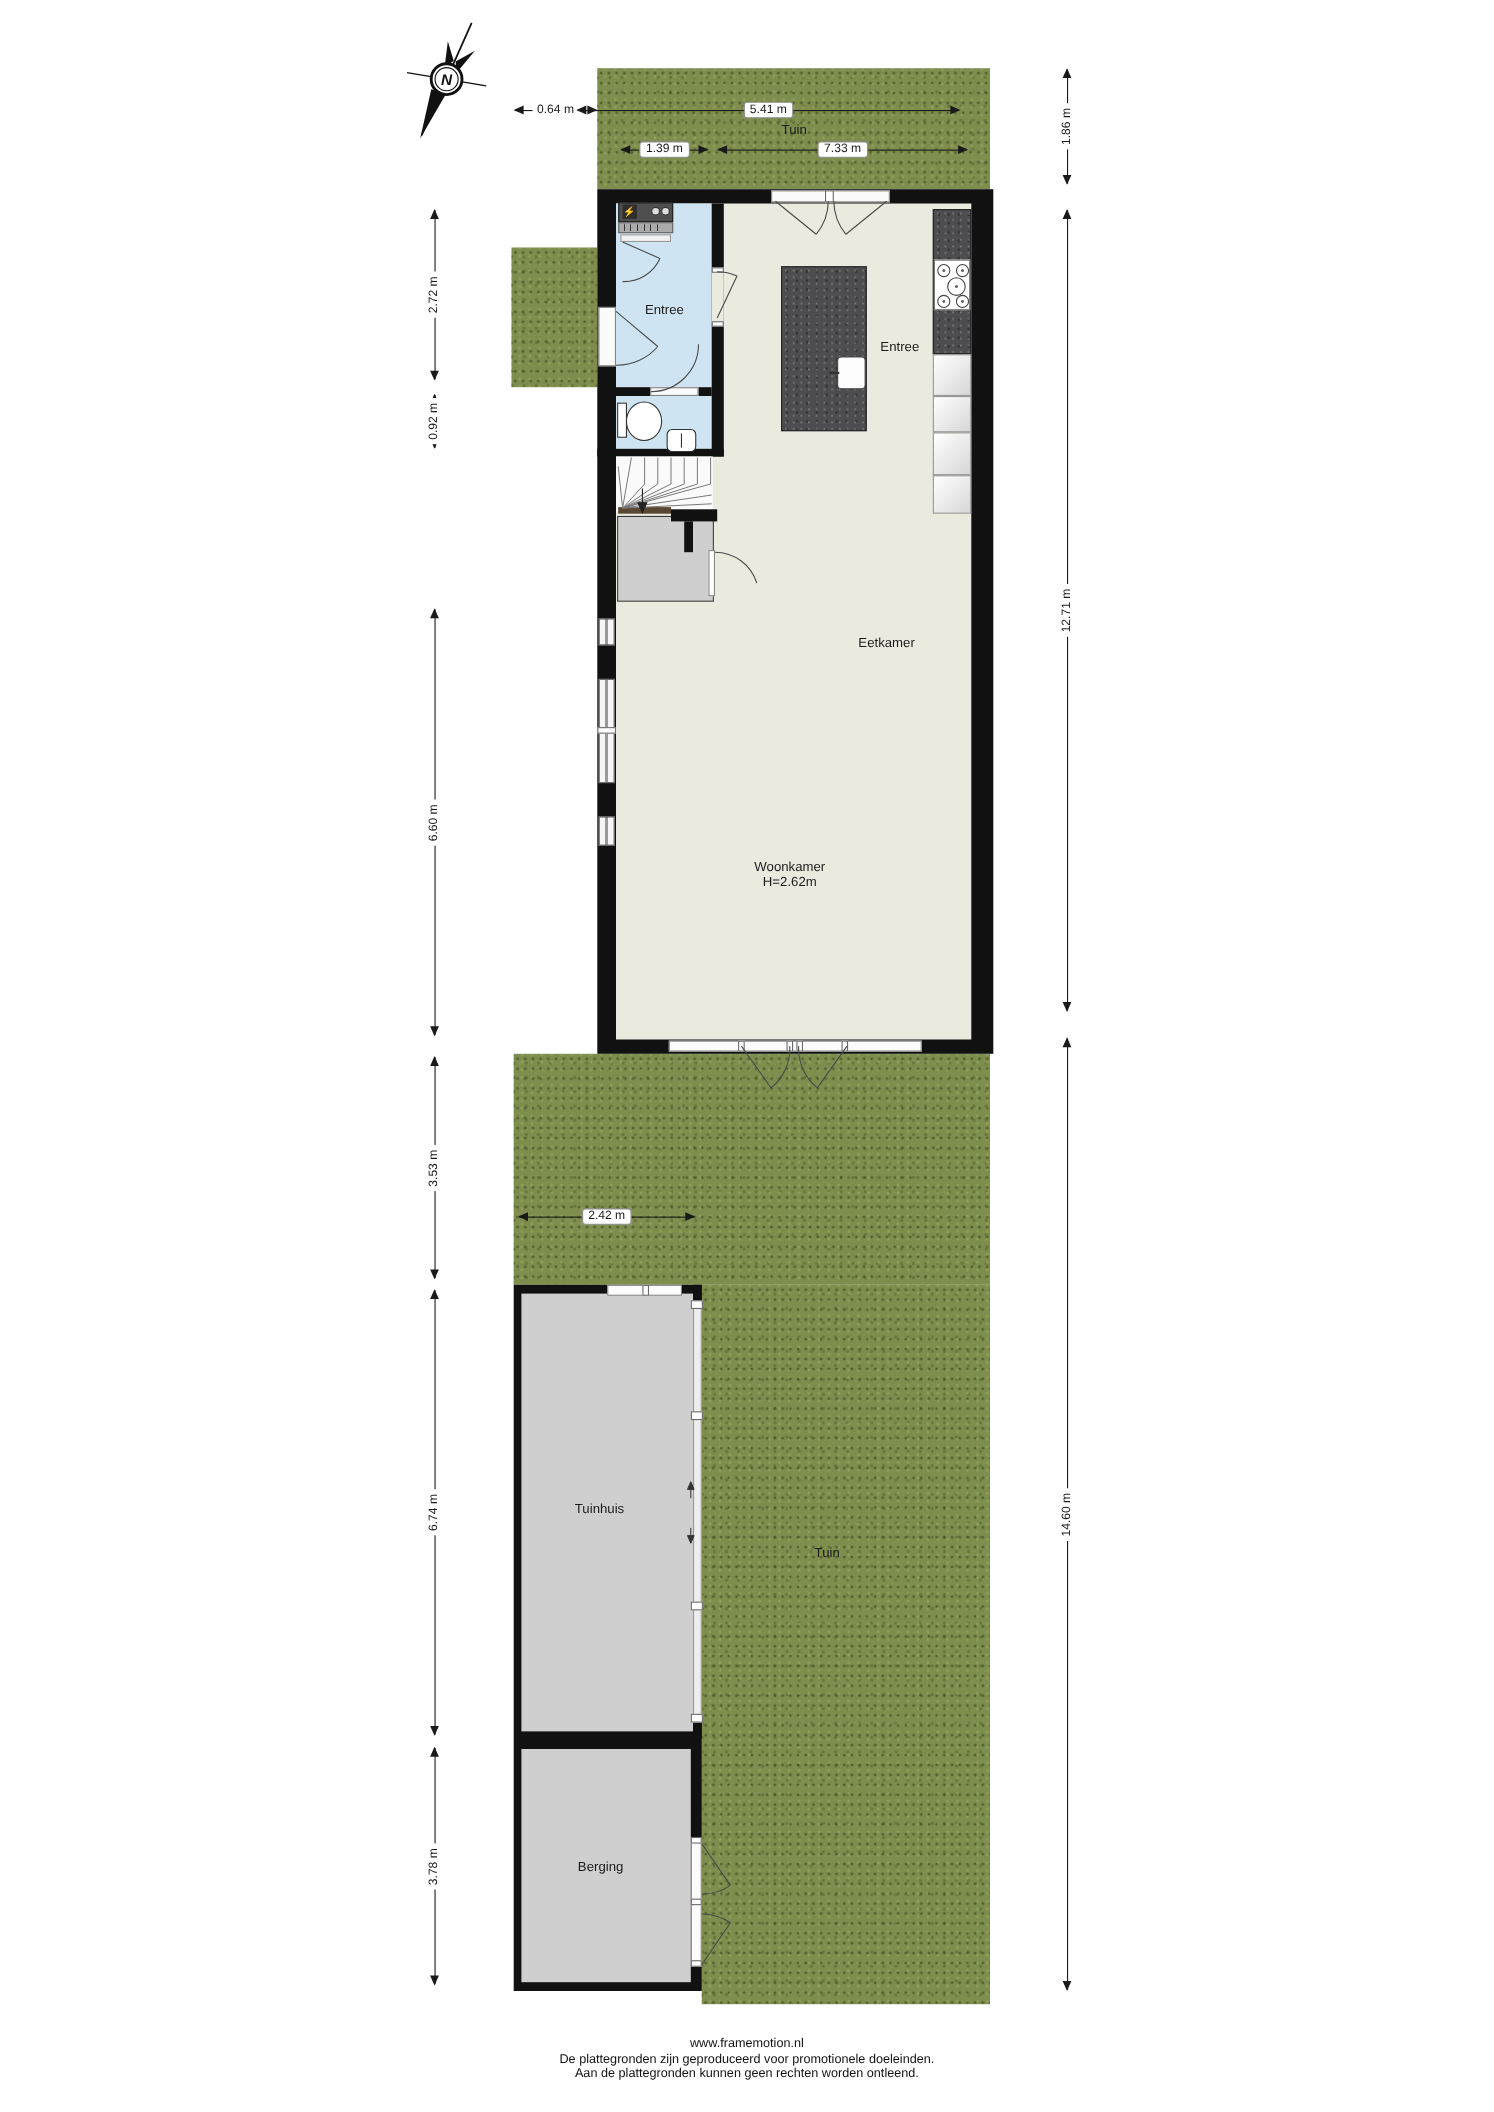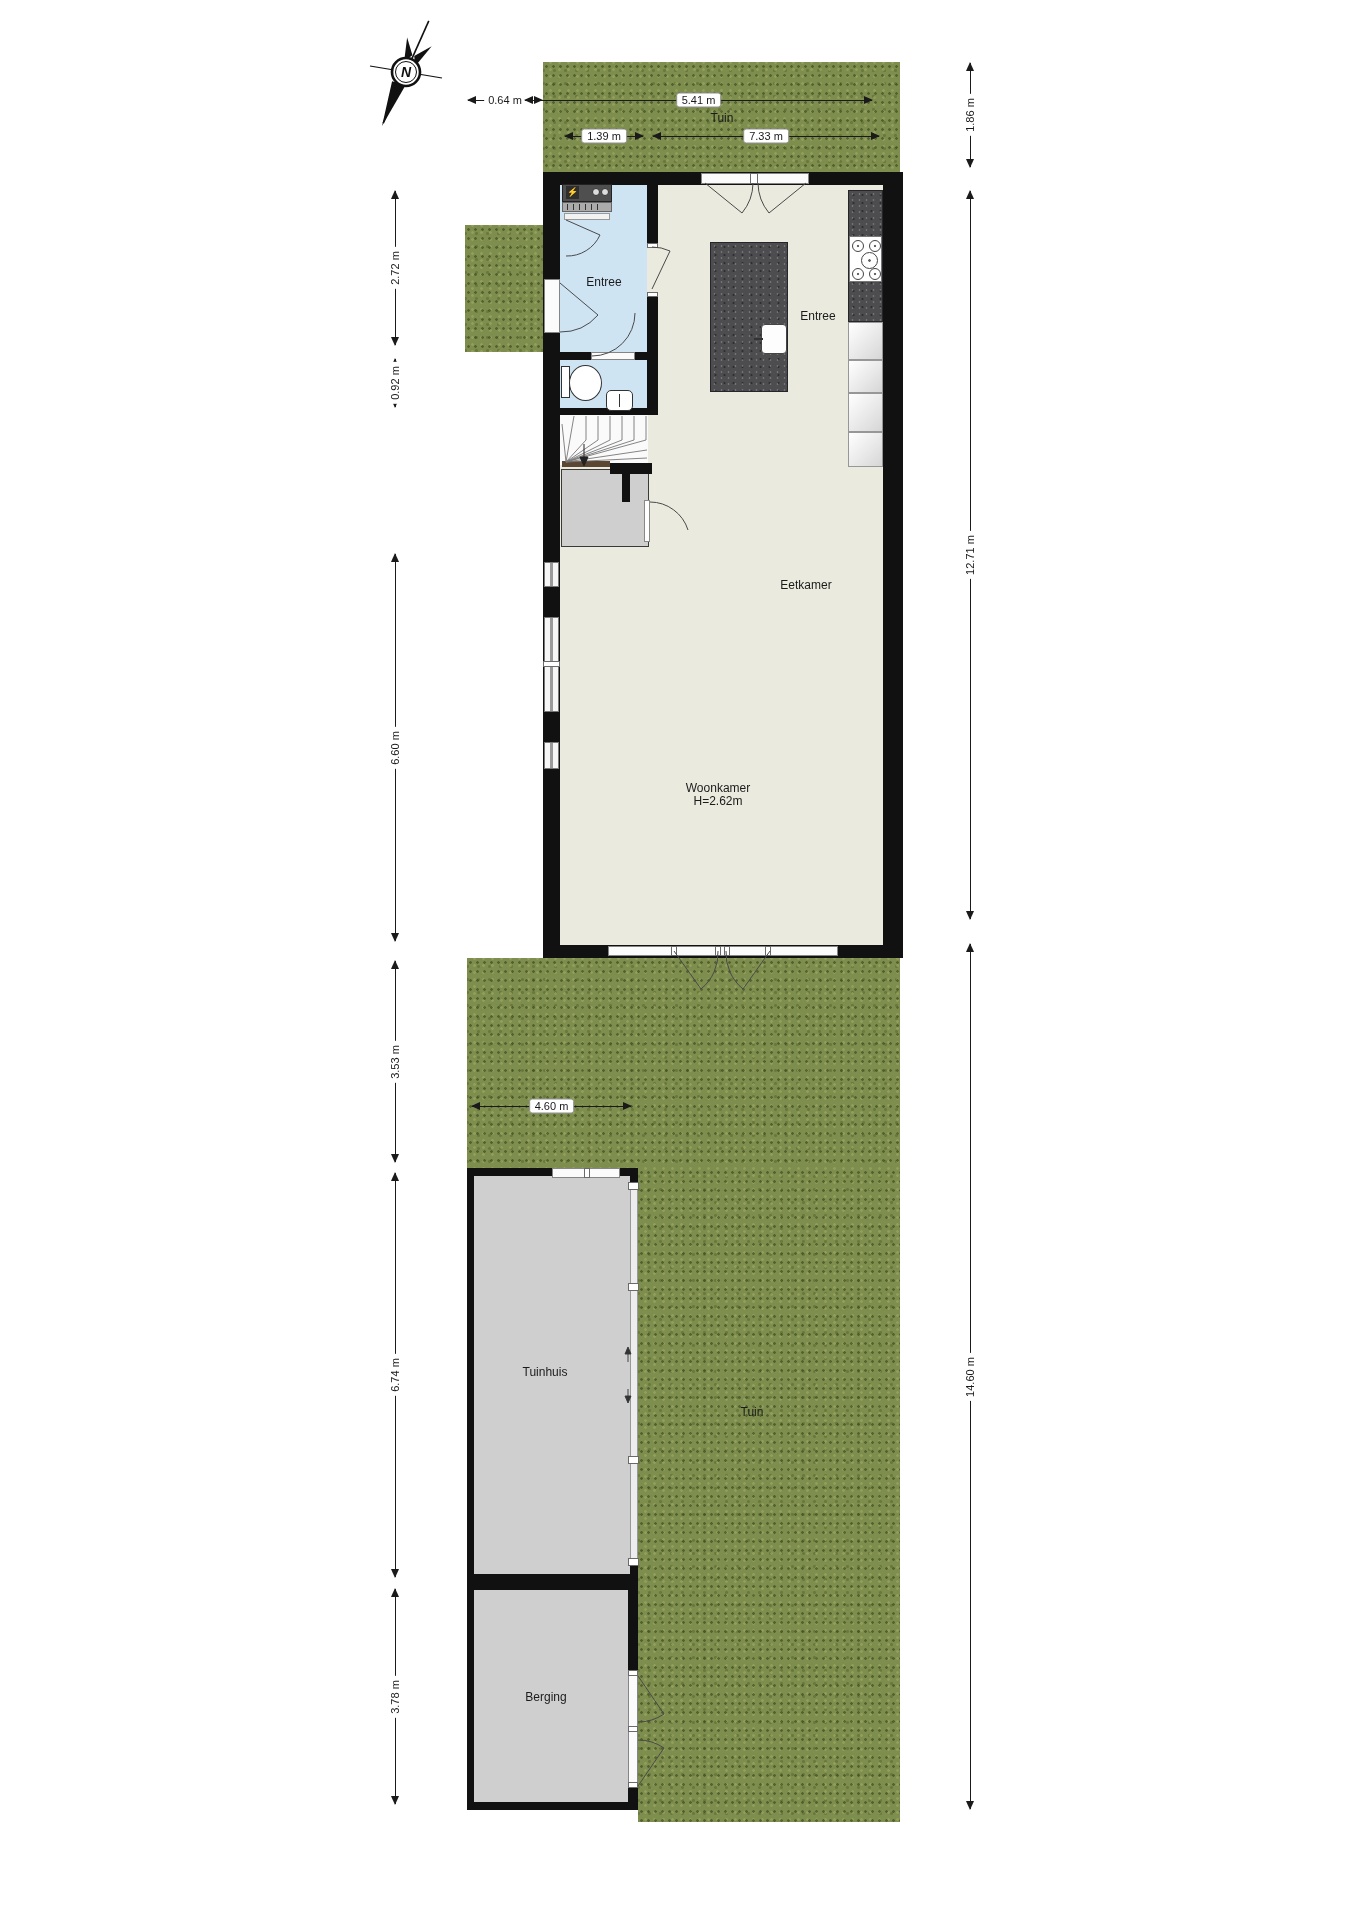--- a/index.html
+++ b/index.html
@@ -207,7 +207,7 @@
     <span class="a-l"></span>
       <span class="ln"></span>
       <span class="a-r"></span>
-    <span class="dlb">4.60 m</span>
+    <span class="dlb">2.42 m</span>
   </div>
 
   <div class="vdim" style="left:390px;top:190px;height:156px">

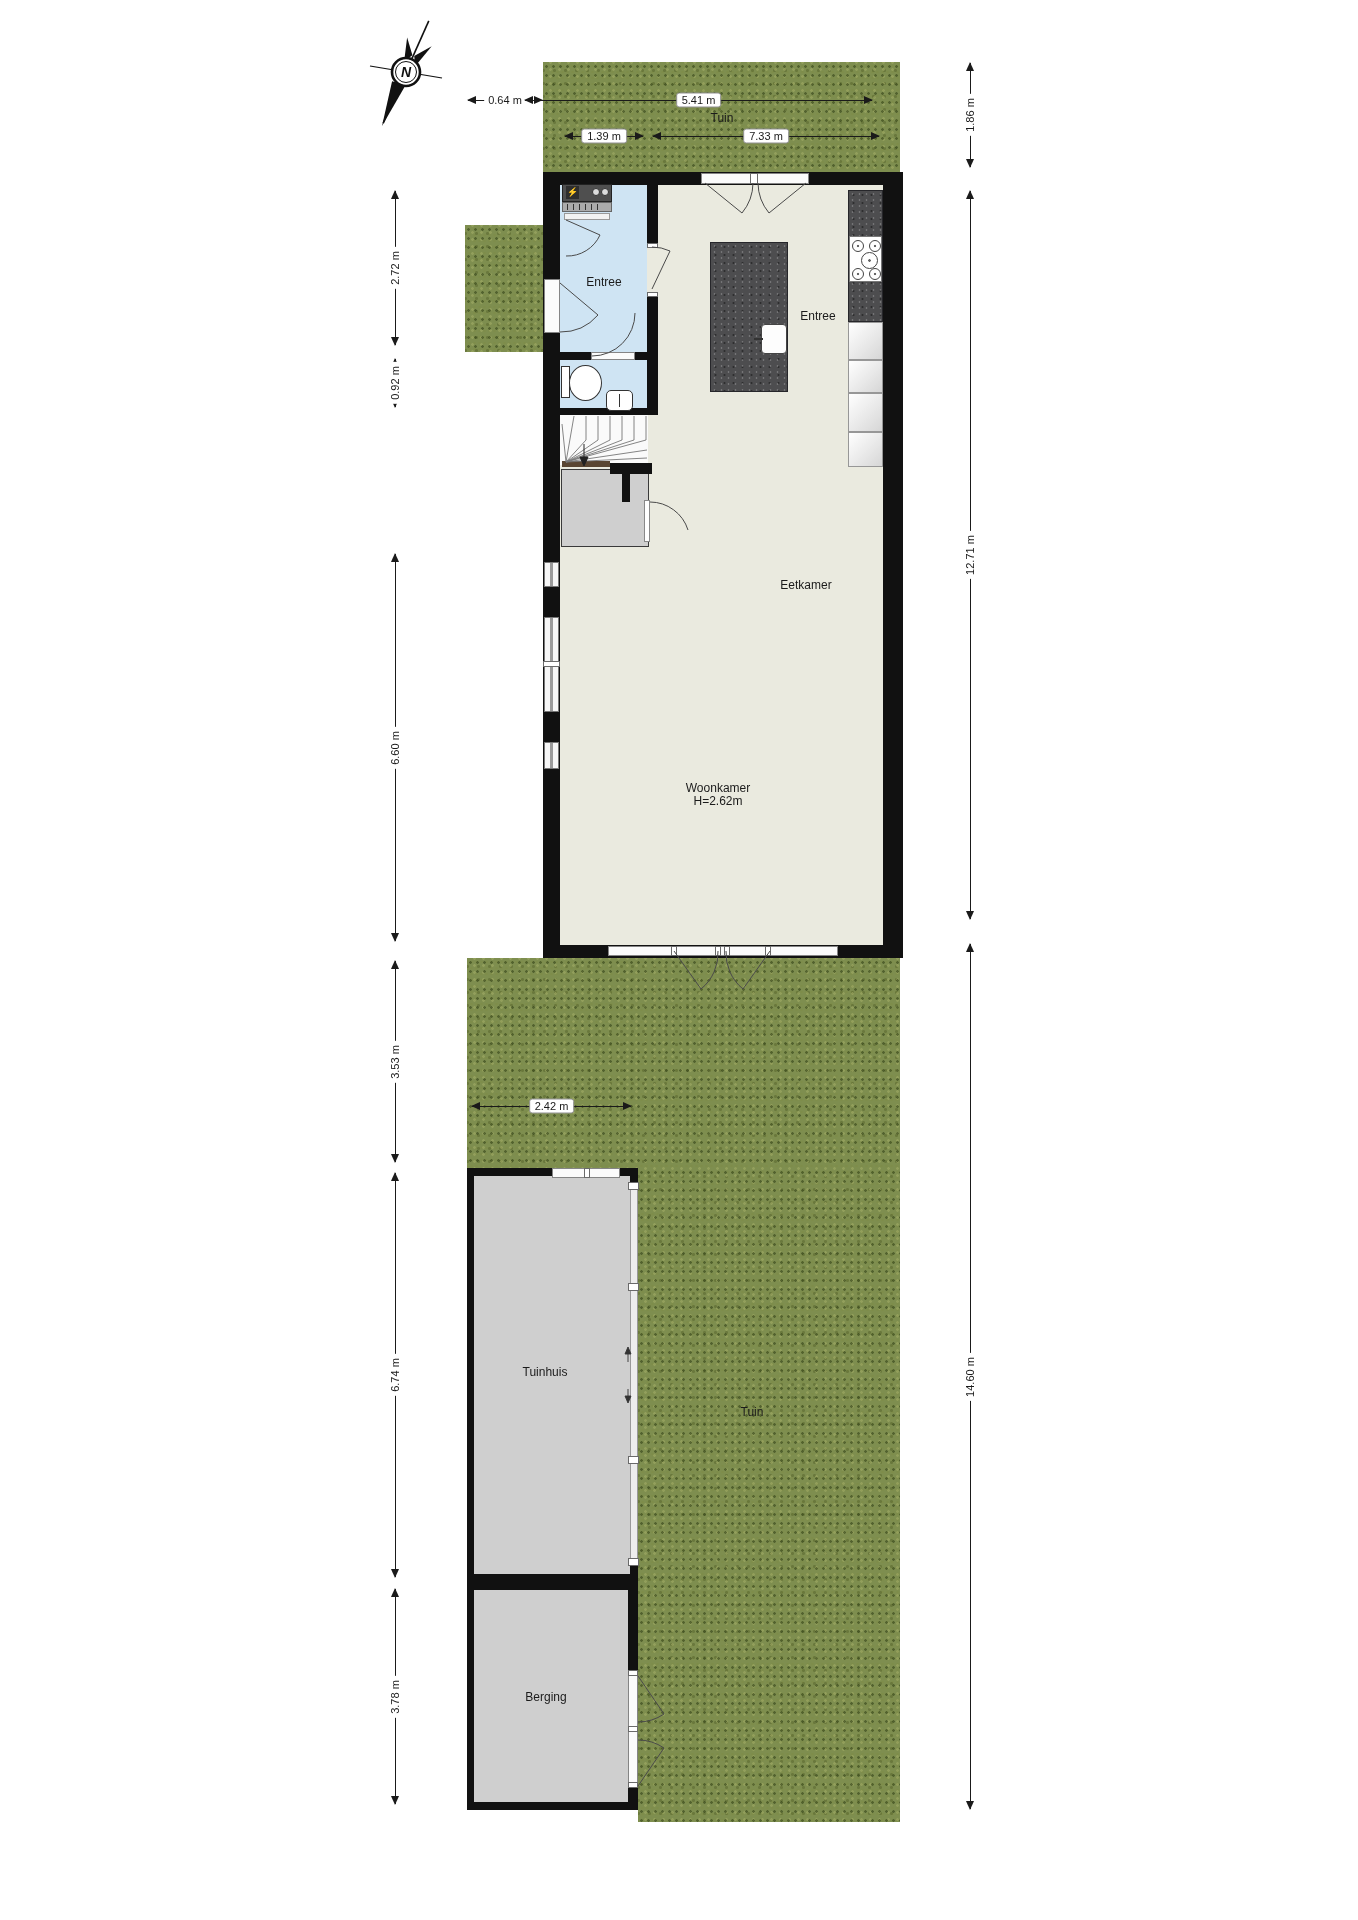--- a/index.html
+++ b/index.html
@@ -335,6 +335,11 @@
     </g>
   </svg>
 
+  <div class="footer">
+    <div>www.framemotion.nl</div>
+    <div>De plattegronden zijn geproduceerd voor promotionele doeleinden.</div>
+    <div>Aan de plattegronden kunnen geen rechten worden ontleend.</div>
+  </div>
 
 </div>
 

